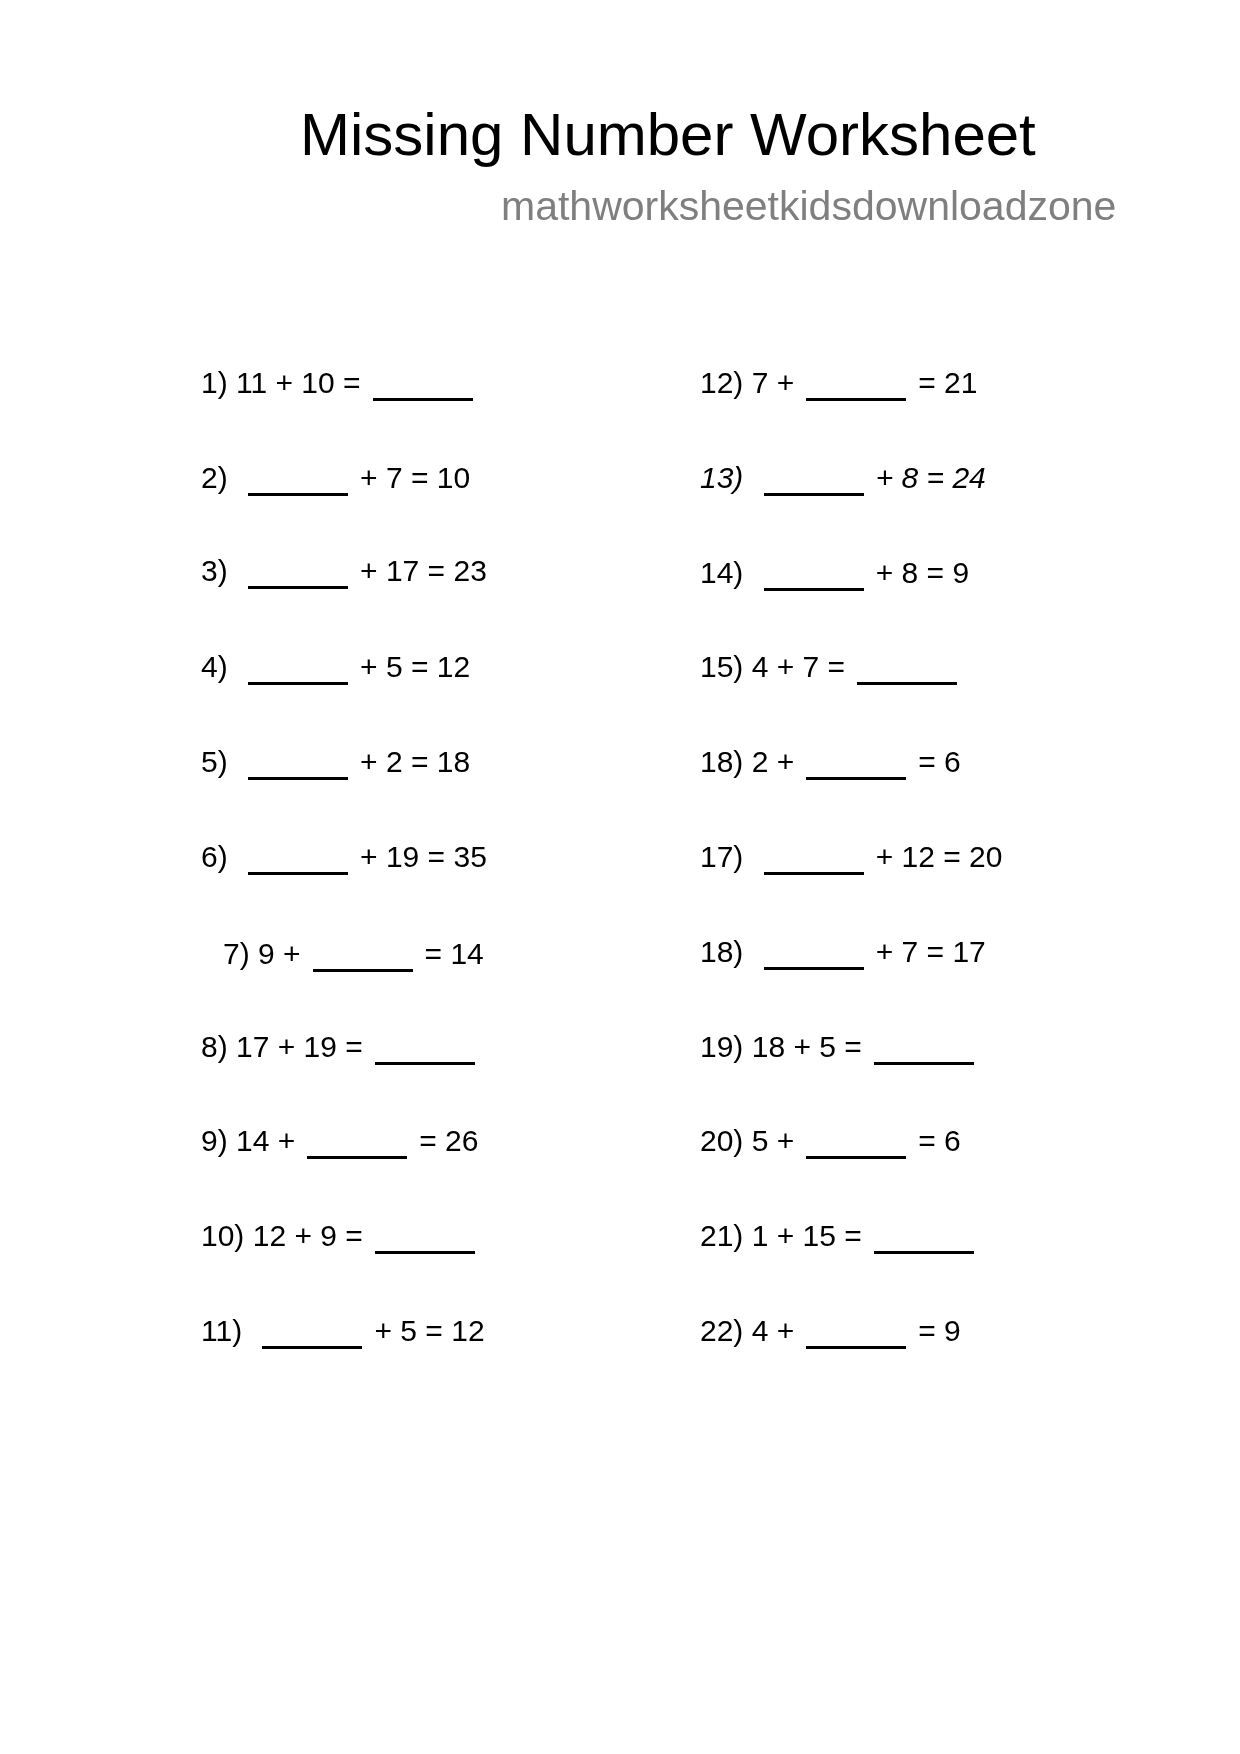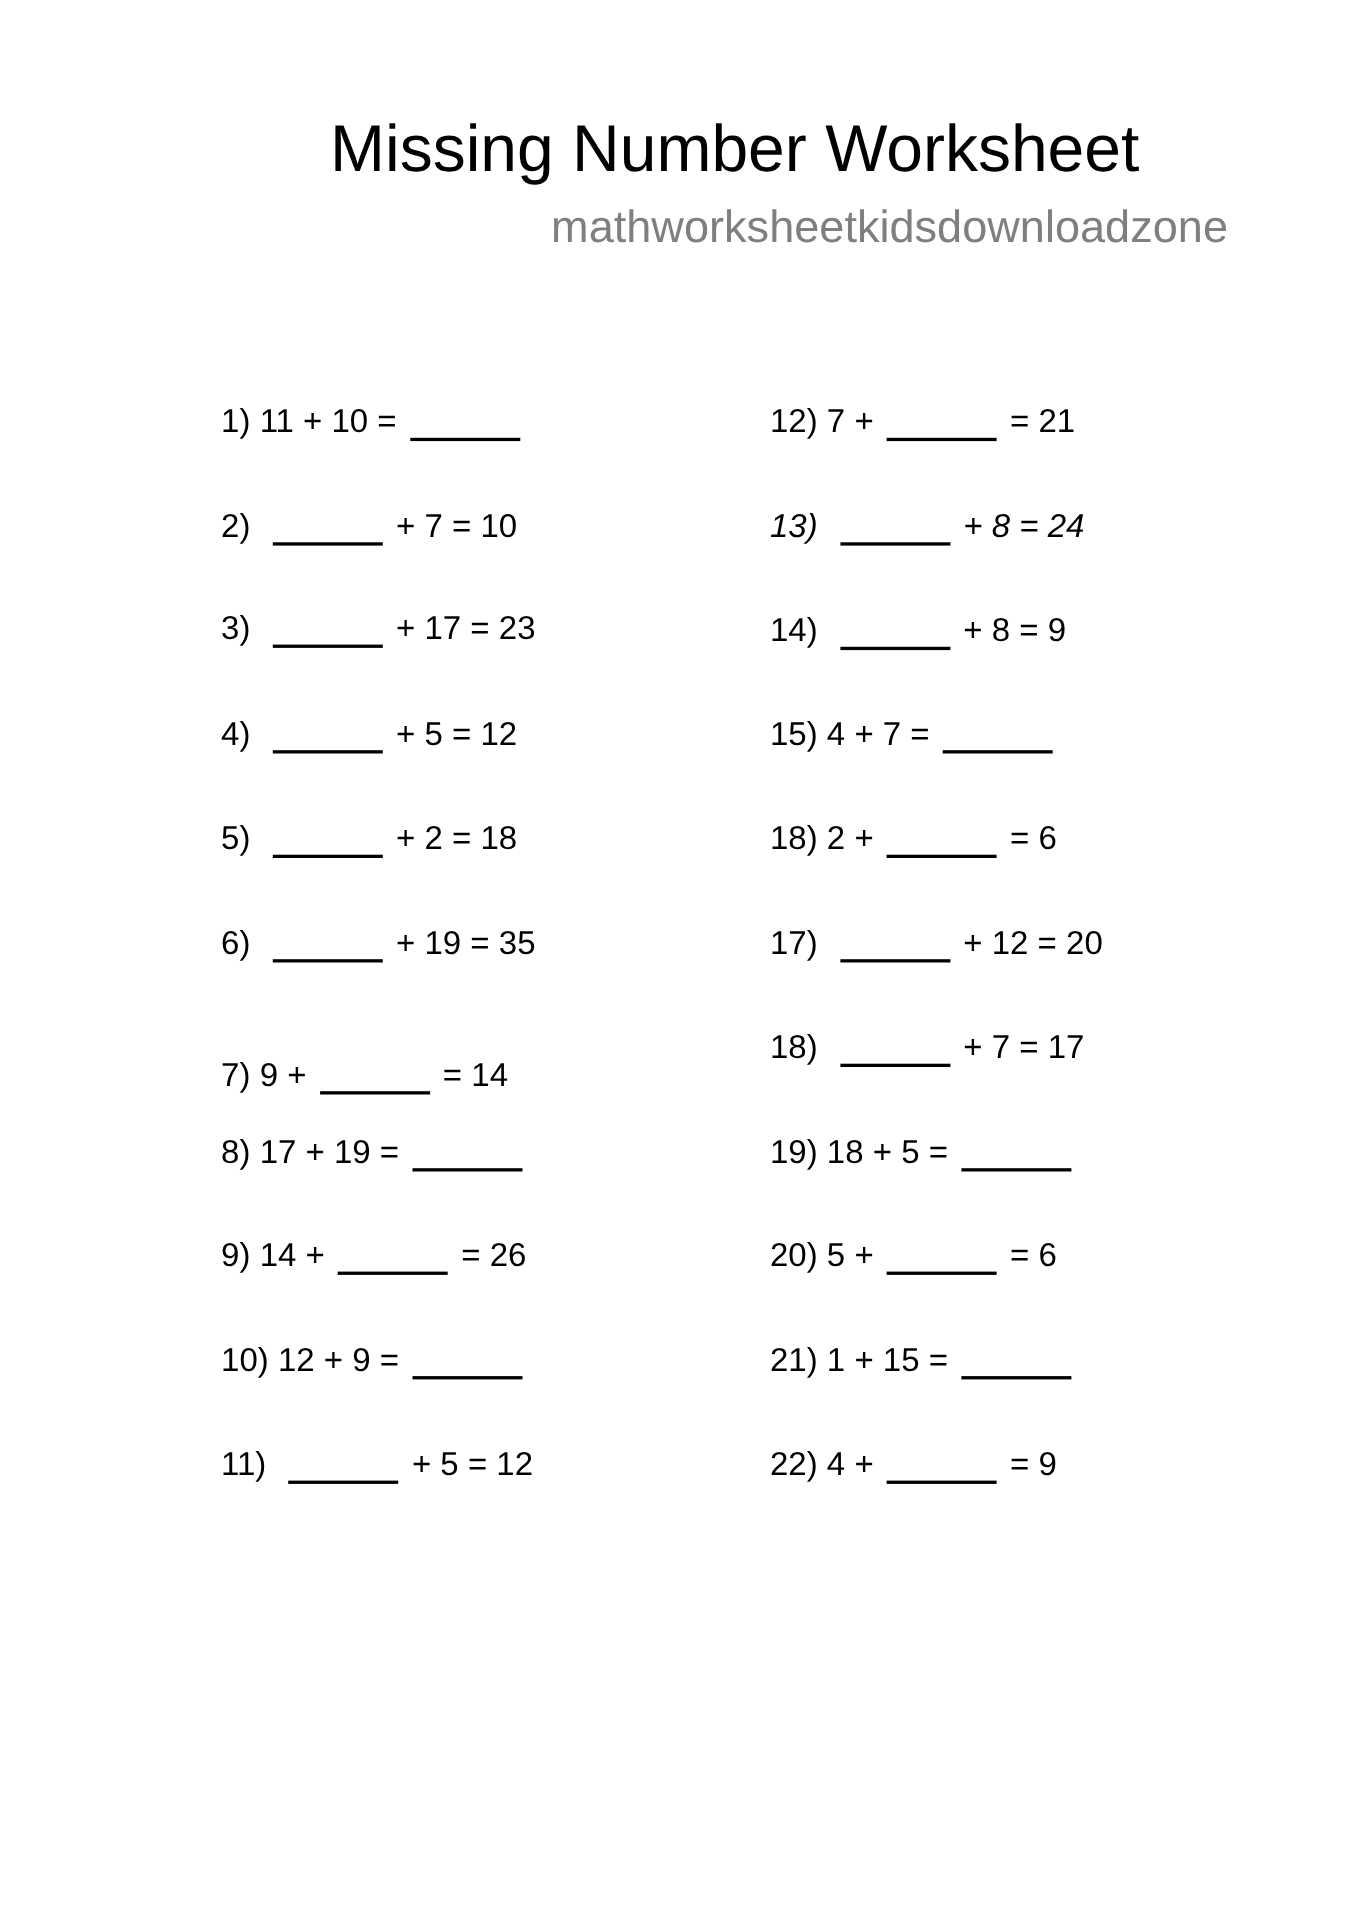--- a/index.html
+++ b/index.html
@@ -89,7 +89,7 @@
         <div class="problem" style="top: 284.4px;"><span class="num">4)</span> <span class="blank"></span><span class="expr">+ 5 = 12</span></div>
         <div class="problem" style="top: 379.2px; text-align: right;"><span class="num">5)</span> <span class="blank"></span><span class="expr">+ 2 = 18</span></div>
         <div class="problem" style="top: 474px;"><span class="num">6)</span> <span class="blank"></span><span class="expr">+ 19 = 35</span></div>
-        <div class="problem" style="top: 594px;"><span class="num">7)</span> <span class="expr">9 +</span><span class="blank"></span><span class="expr">= 14</span></div>
+        <div class="problem" style="top: 571px; margin-left: 22px;"><span class="num">7)</span> <span class="expr">9 +</span><span class="blank"></span><span class="expr">= 14</span></div>
         <div class="problem" style="top: 663.6px;"><span class="num">8)</span> <span class="expr">17 + 19 =</span><span class="blank"></span></div>
         <div class="problem" style="top: 758.4px;"><span class="num">9)</span> <span class="expr">14 +</span><span class="blank"></span><span class="expr">= 26</span></div>
         <div class="problem" style="top: 853.2px;"><span class="num">10)</span> <span class="expr">12 + 9 =</span><span class="blank"></span></div>

